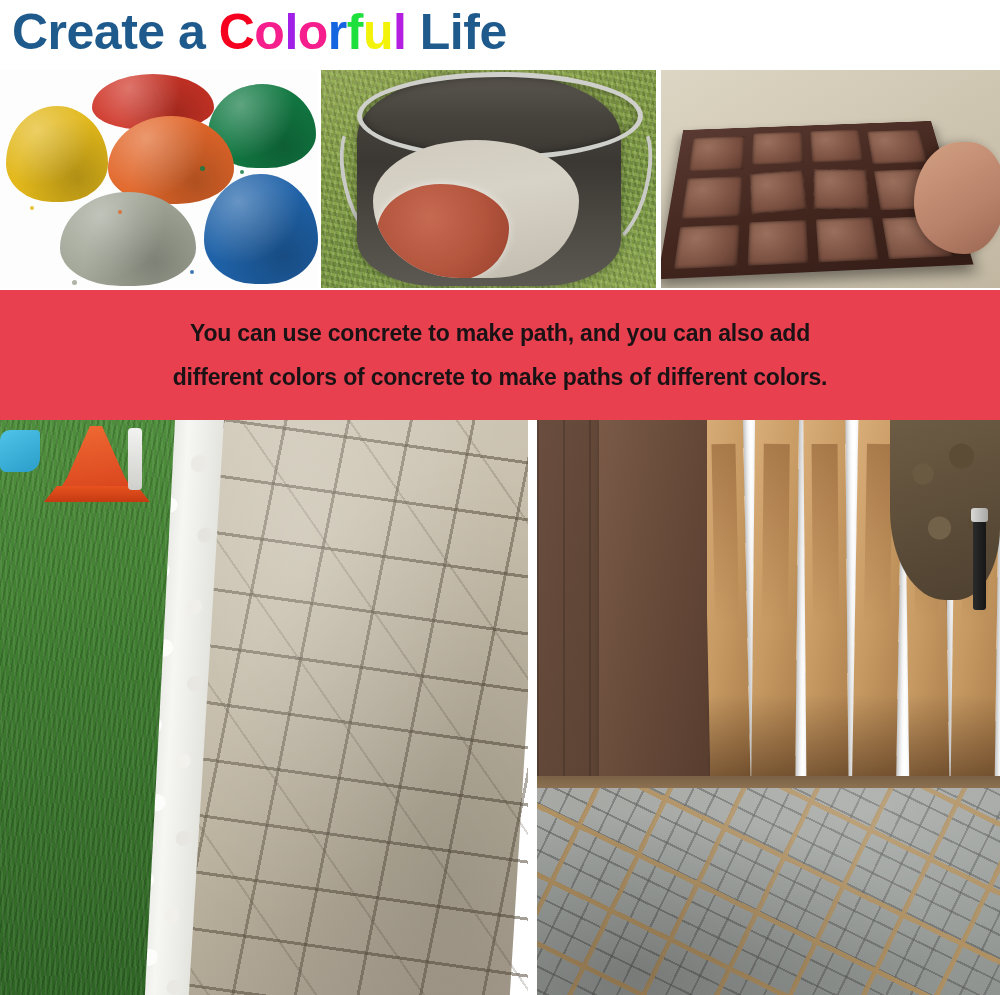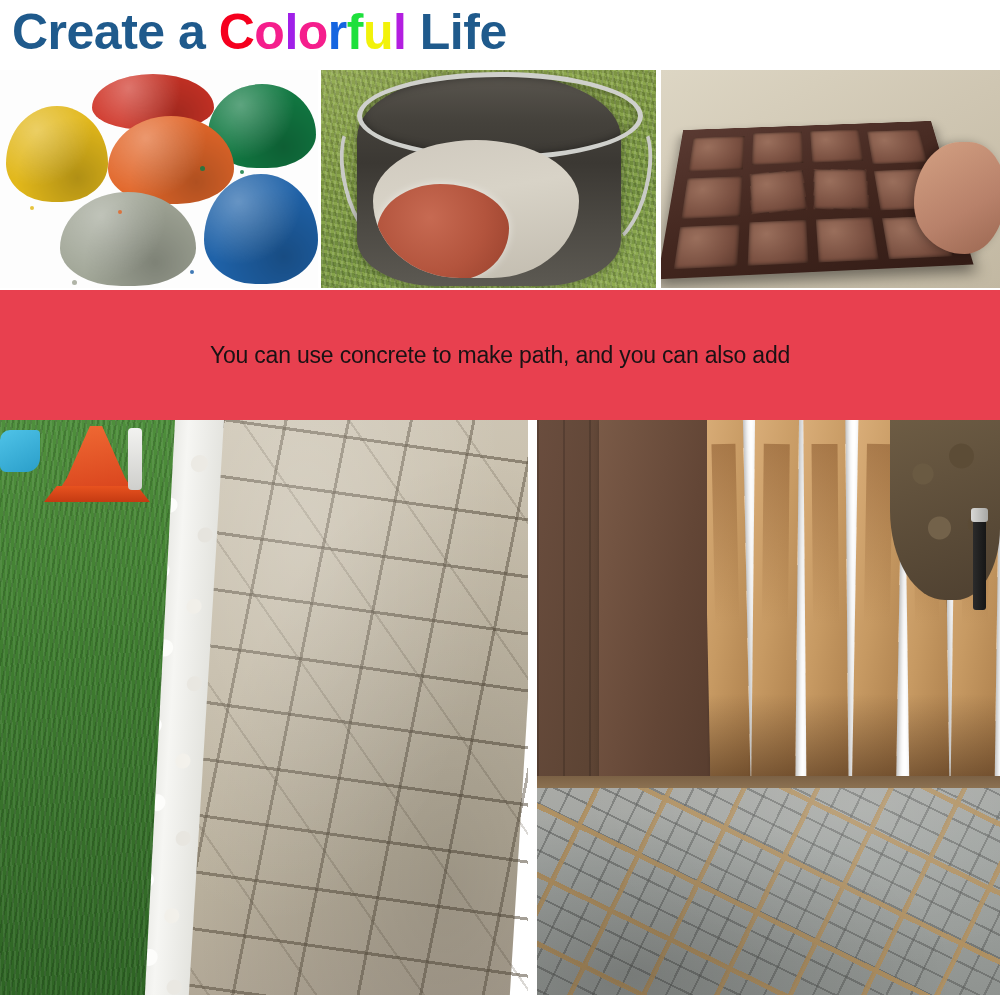--- a/index.html
+++ b/index.html
@@ -110,7 +110,7 @@
     display:flex;flex-direction:column;justify-content:center;align-items:center;
   }
   .banner-line{
-    color:#1a1214;font-weight:normal;font-size:23px;line-height:44px;
+    color:#1a1214;font-weight:bold;font-size:23px;line-height:44px;
     white-space:nowrap;letter-spacing:-0.2px;
   }
 

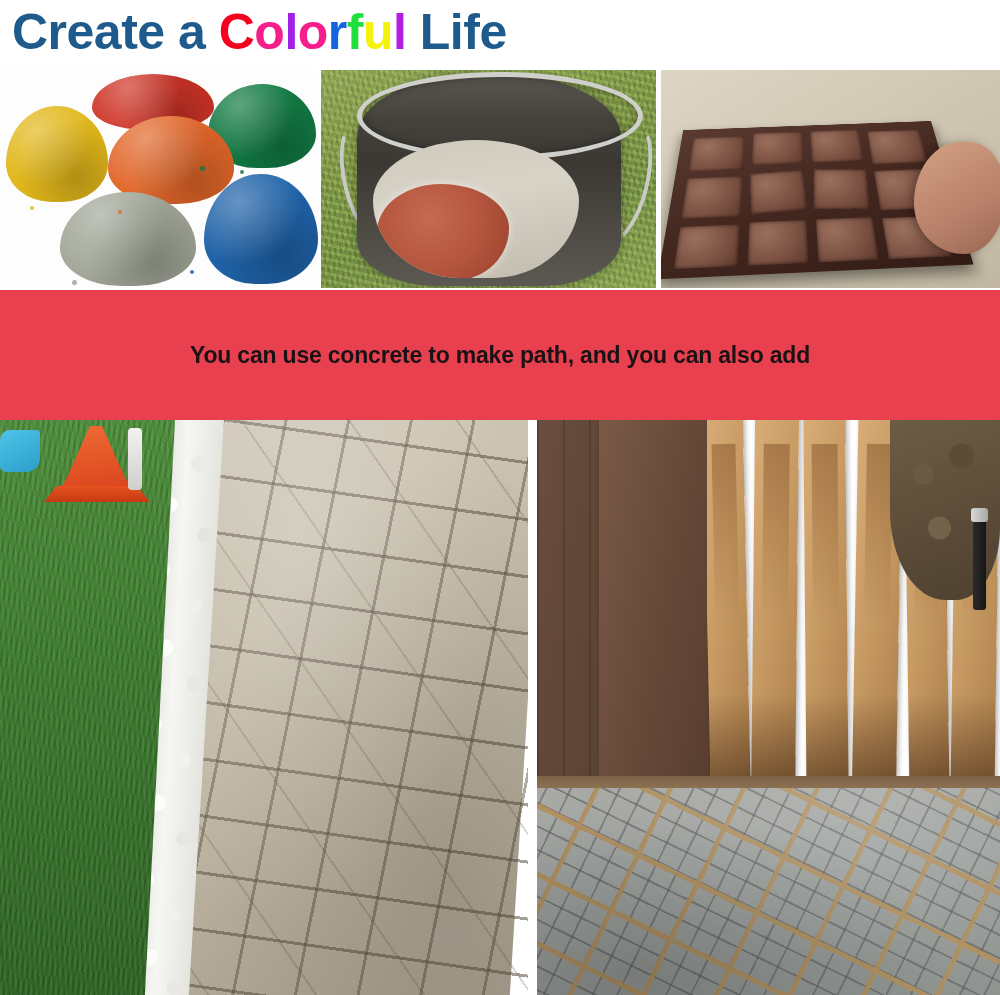--- a/index.html
+++ b/index.html
@@ -328,6 +328,7 @@
 
   <div class="banner" style="background:#e8404f;">
     <div class="banner-line" style="color: rgb(26, 18, 20);">You can use concrete to make path, and you can also add</div>
+    <div class="banner-line" style="color: rgb(26, 18, 20);">different colors of concrete to make paths of different colors.</div>
   </div>
 
   <div class="bottom-strip">

